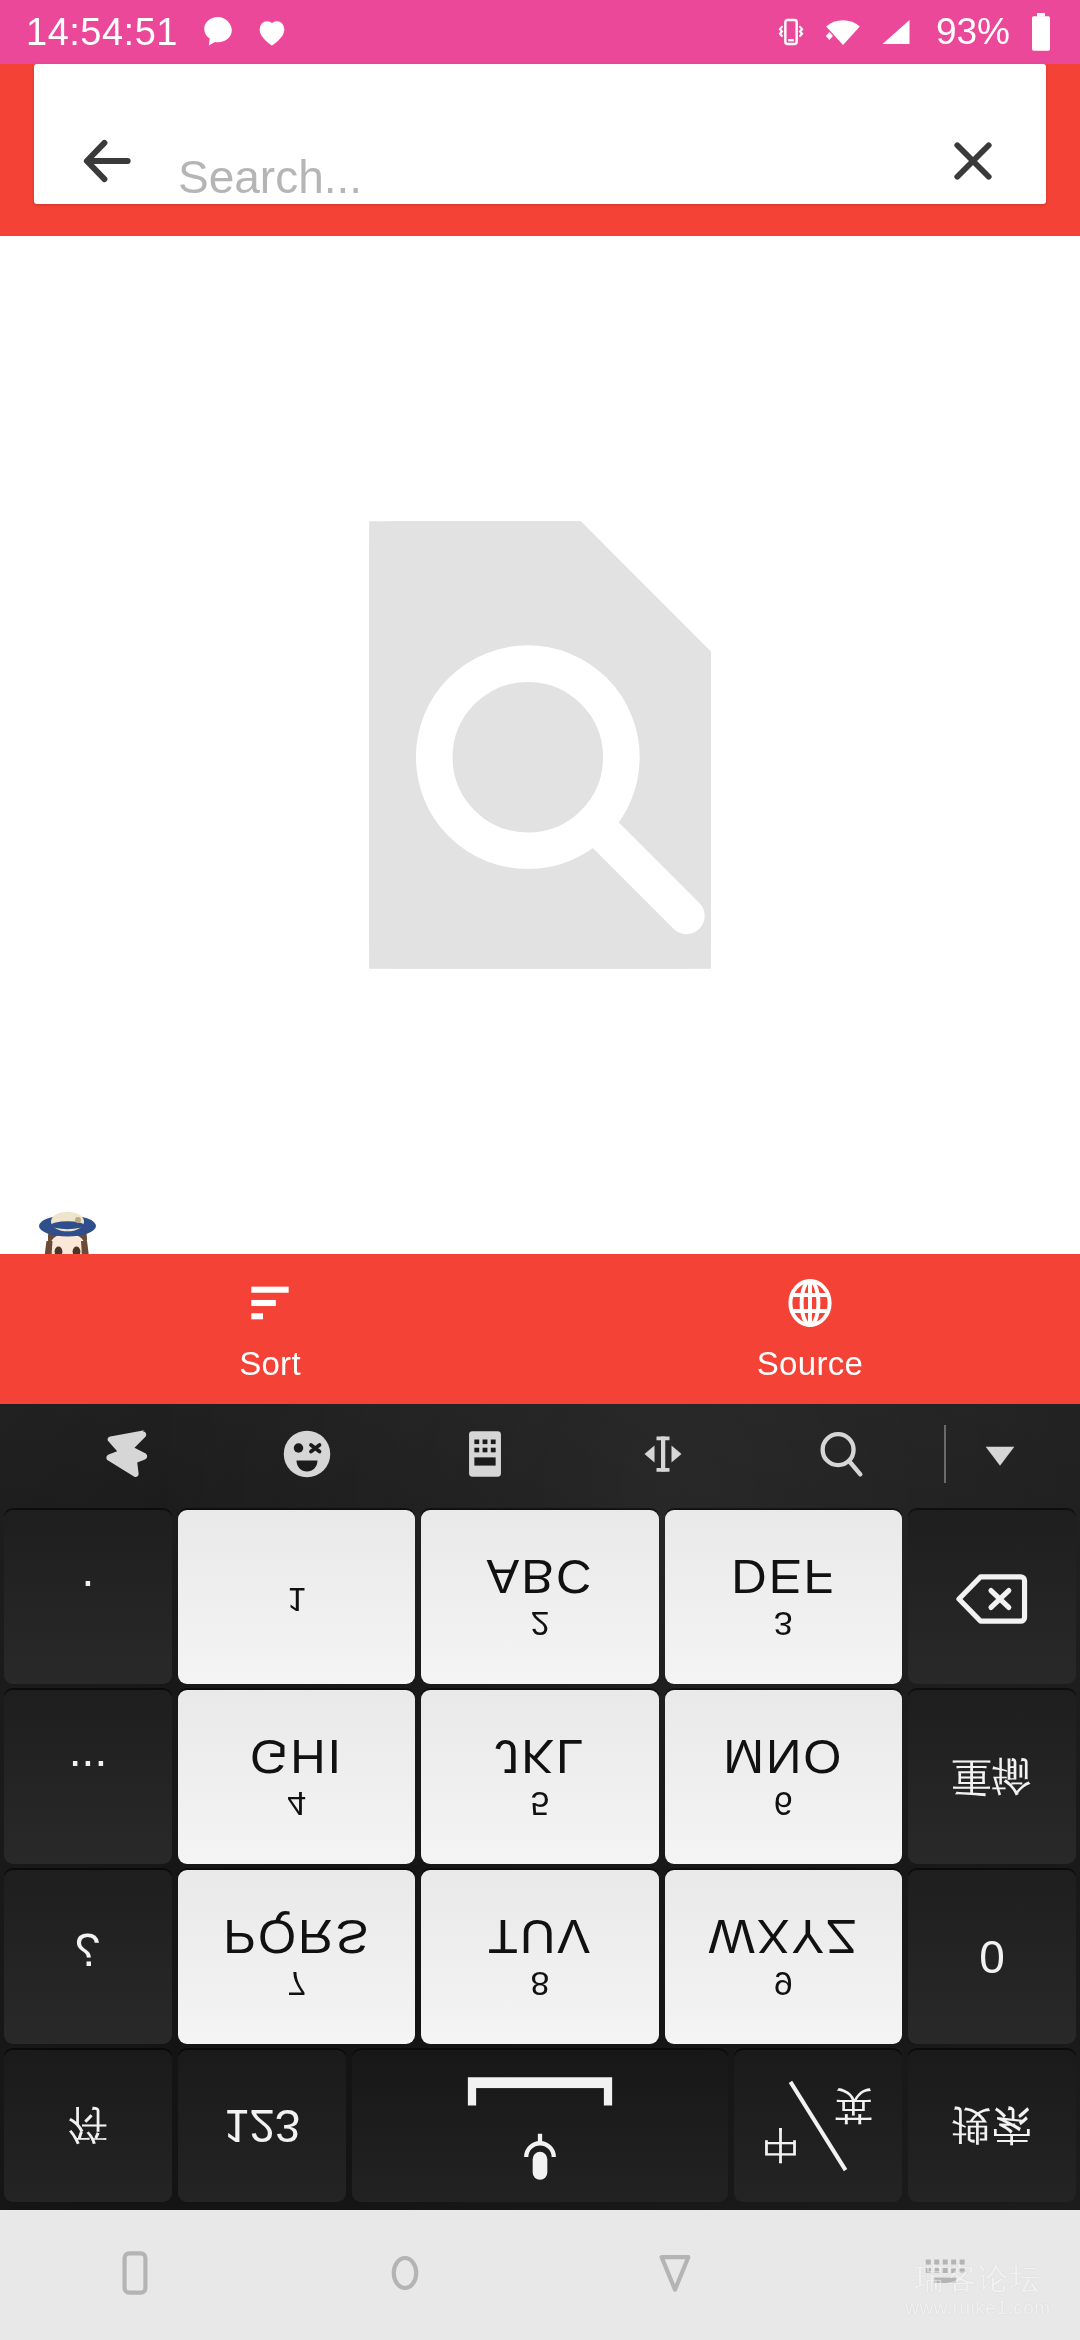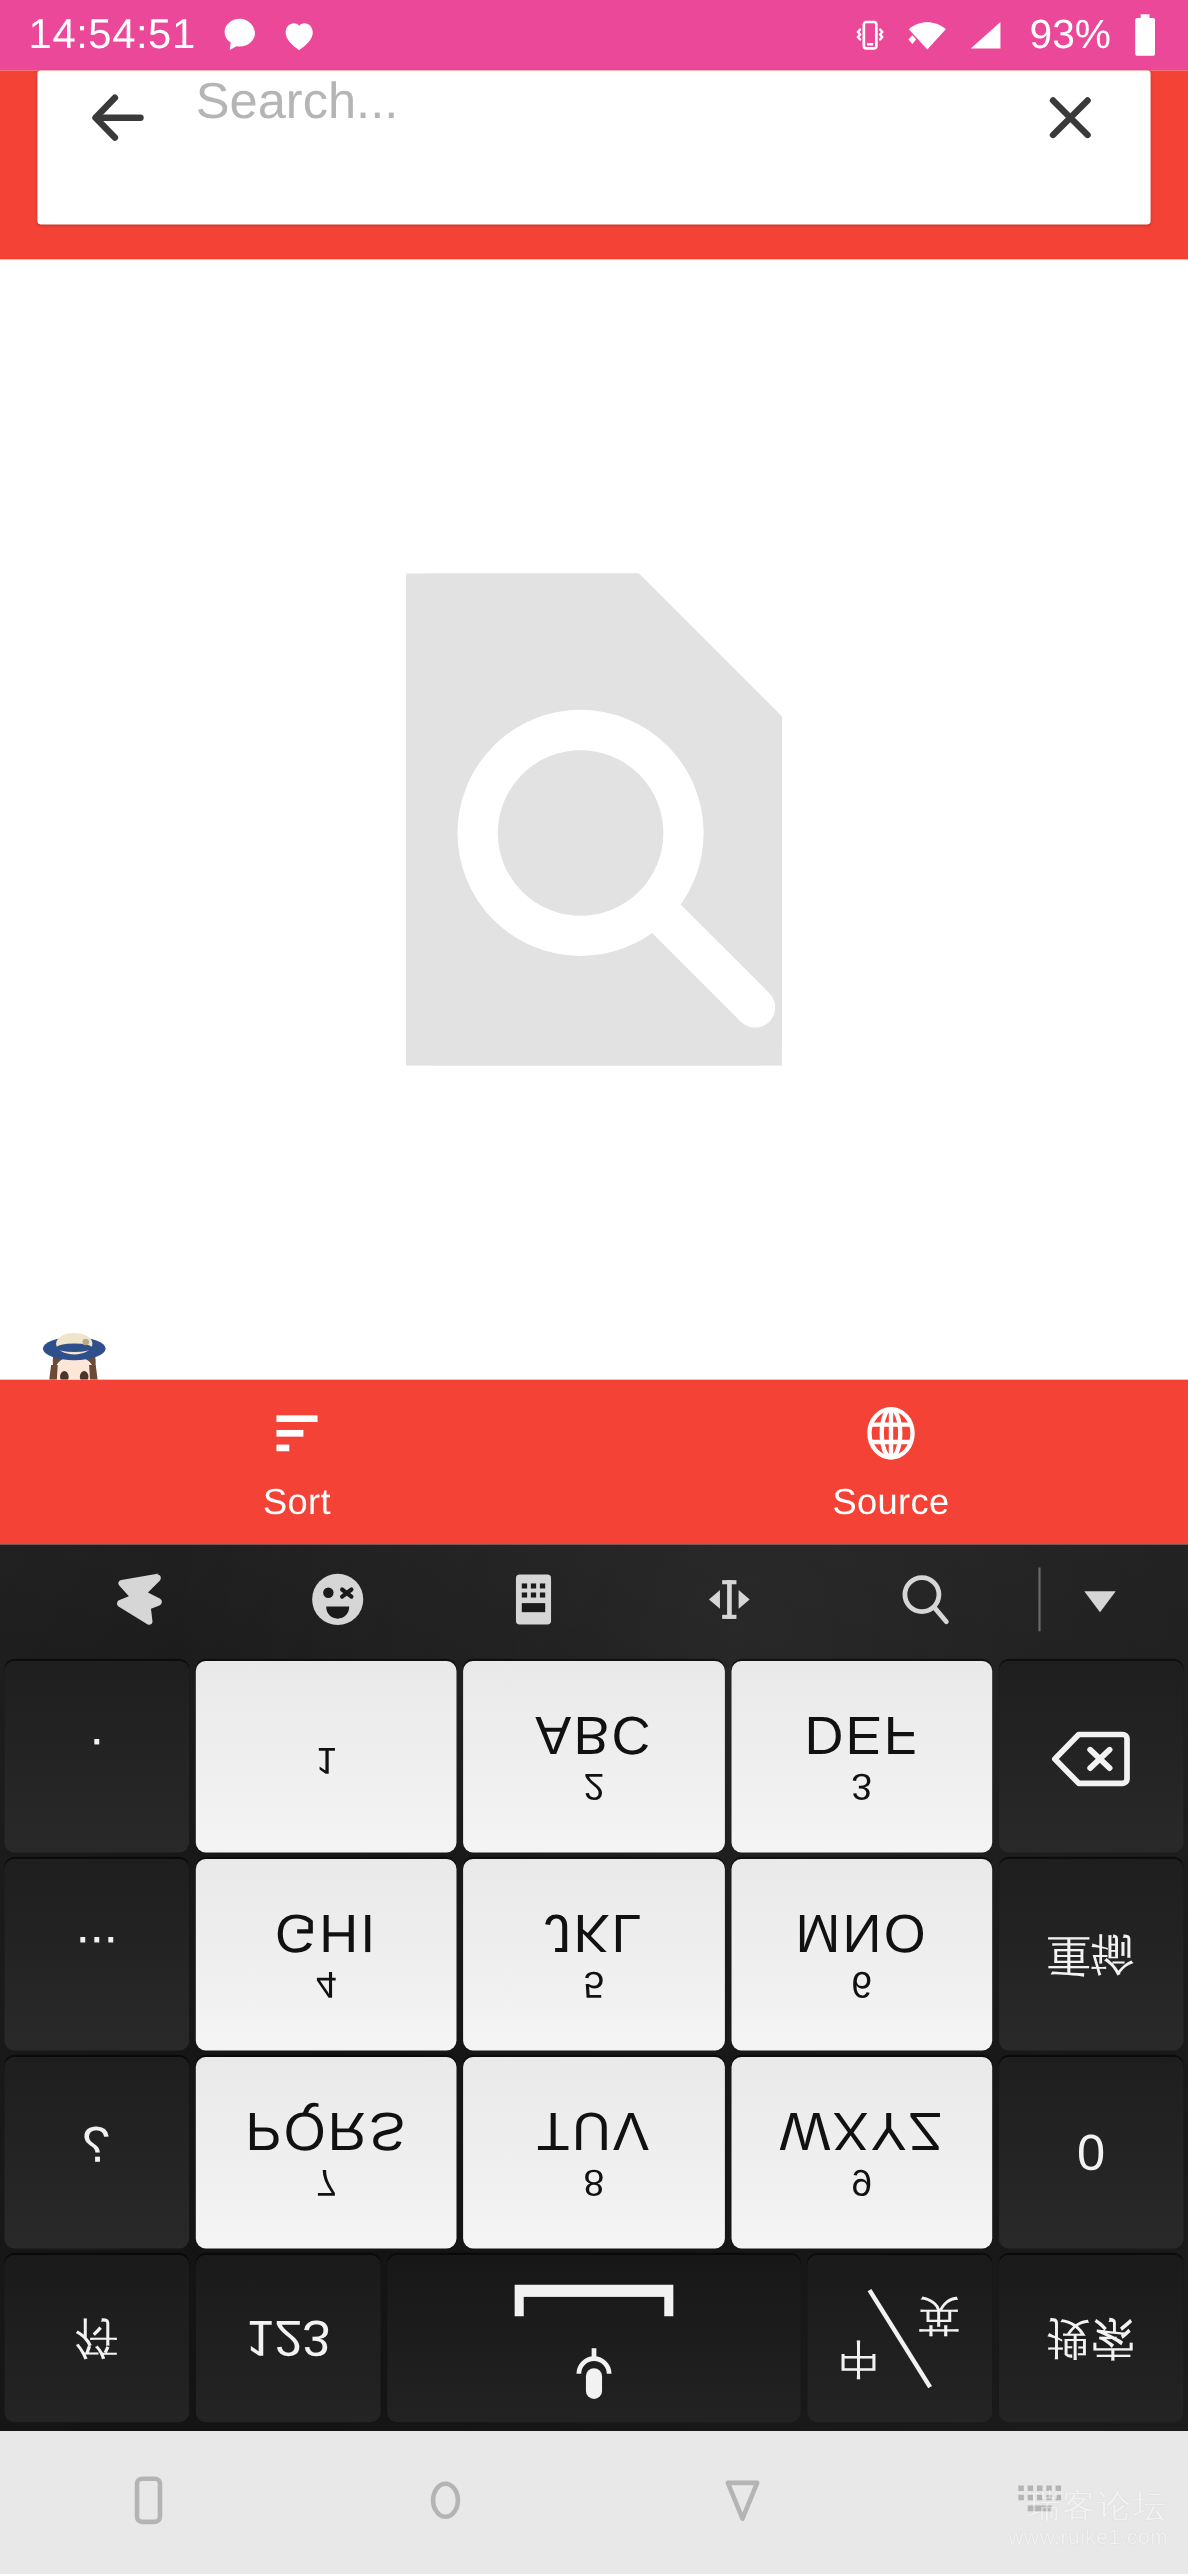--- a/index.html
+++ b/index.html
@@ -26,7 +26,7 @@
   .appbar { background:#f44336; padding:0 34px 32px 34px; flex:0 0 auto; }
   .searchbar {
     background:#fff; height:140px; border-radius:3px;
-    display:flex; align-items:flex-start; padding:0 30px;
+    display:flex; align-items:flex-end; padding:0 30px;
     box-shadow:0 1px 3px rgba(0,0,0,.18);
   }
   .sb-back { width:86px; height:86px; display:flex; align-items:center; justify-content:center; }

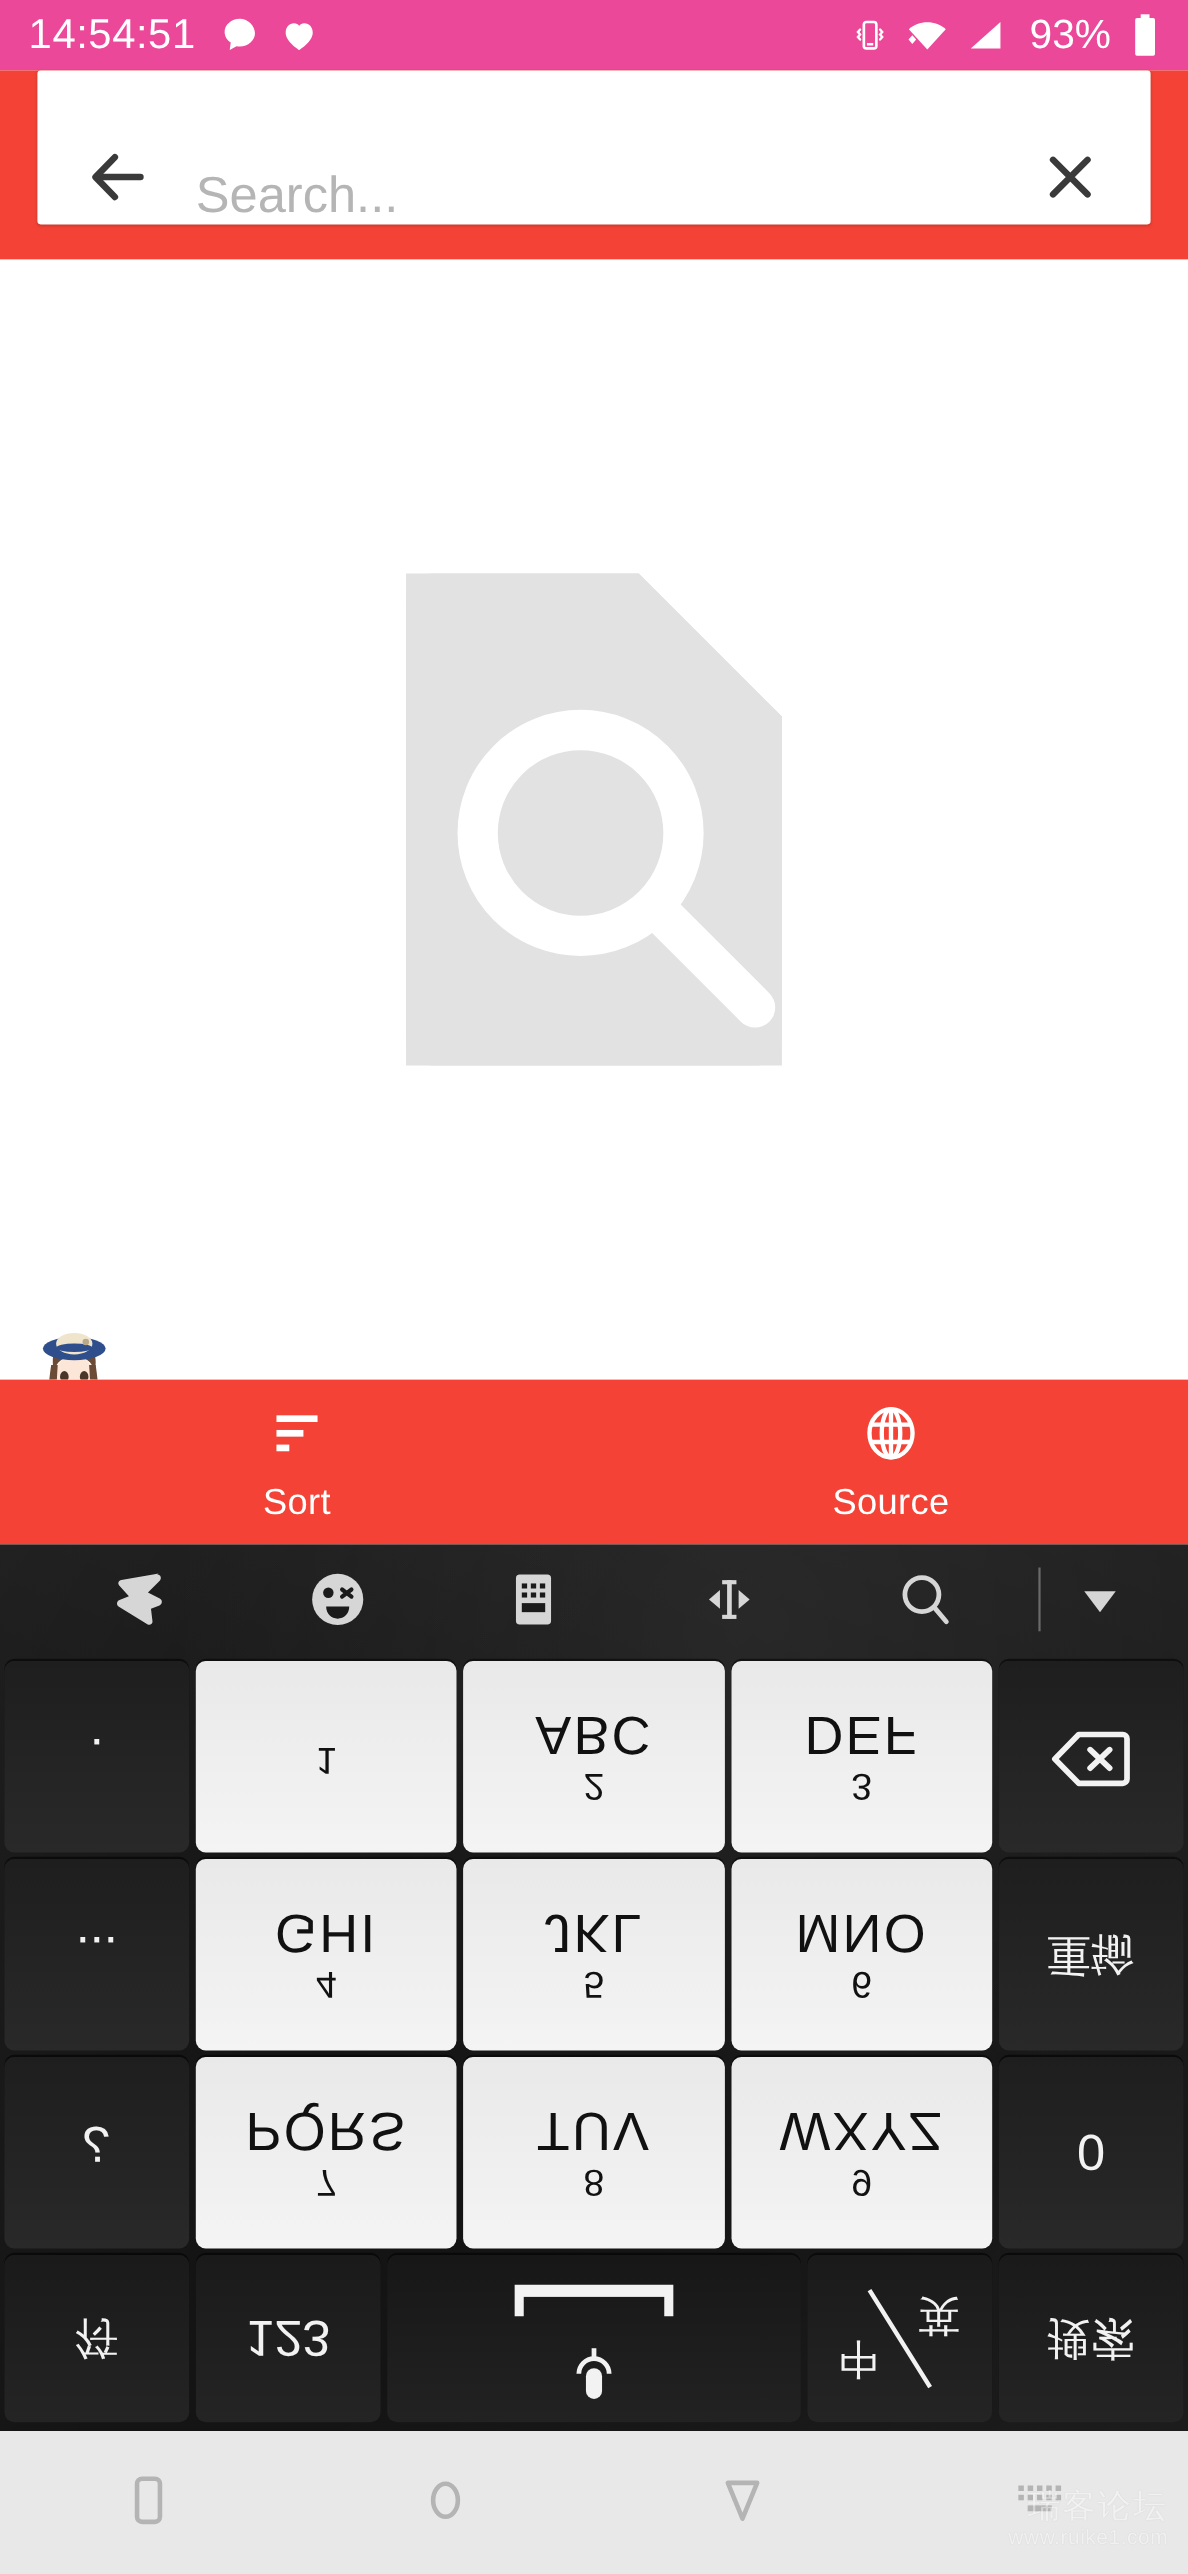--- a/index.html
+++ b/index.html
@@ -127,7 +127,7 @@
   .watermark {
     position:absolute; right:18px; bottom:4px;
     width:168px; height:86px;
-    display:flex; flex-direction:column; align-items:flex-end; justify-content:center;
+    display:flex; flex-direction:column; align-items:center; justify-content:center;
     opacity:.42; pointer-events:none;
   }
   .wm-cn { font-size:30px; color:#ffffff; letter-spacing:2px; line-height:1; text-shadow:0 0 1px rgba(140,140,140,.8); }

